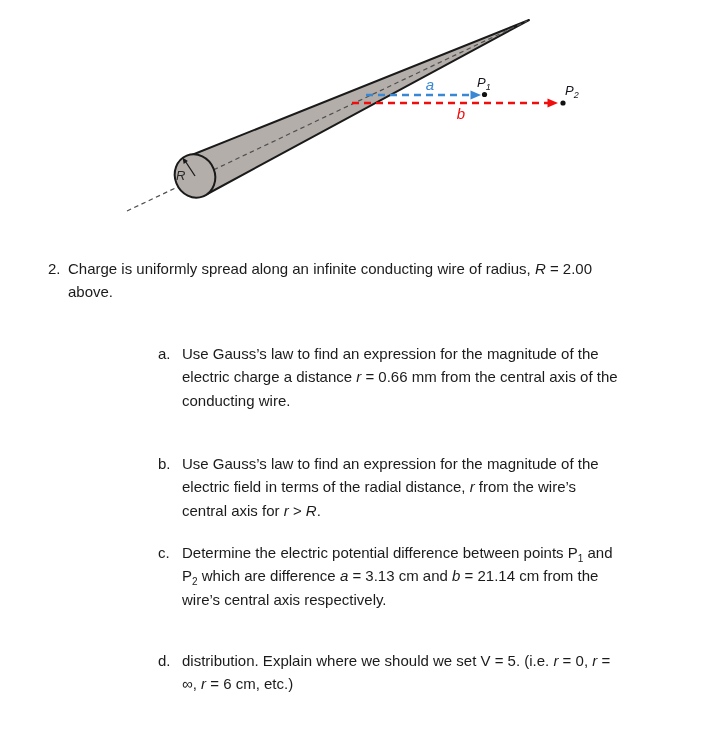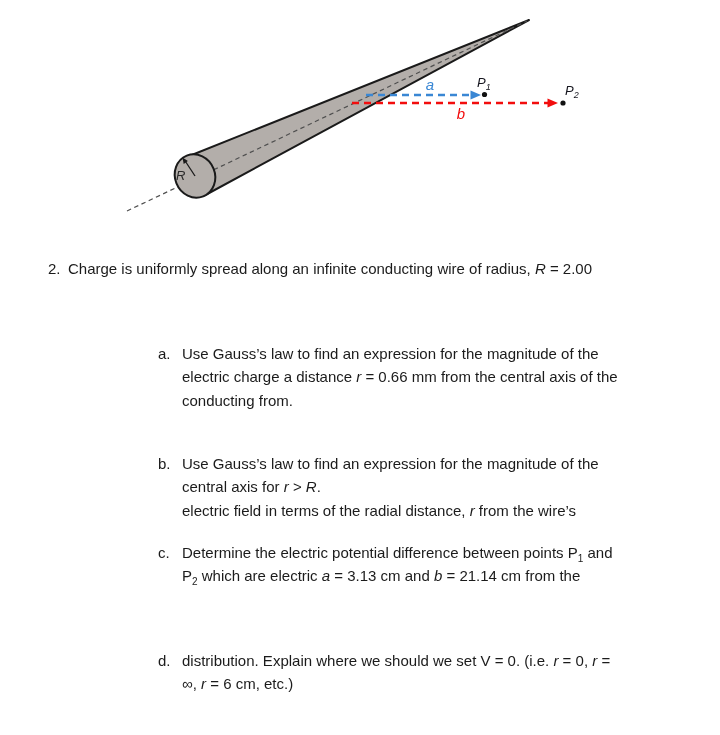--- a/index.html
+++ b/index.html
@@ -60,6 +60,7 @@
     <span class="marker">2.</span>
     <div>
         <div class="tl"><span>Charge is uniformly spread along an infinite conducting wire of radius, </span><span class="it">R</span><span> = 2.00</span></div>
+        <div class="tl"><span>above.</span></div>
       </div>
   </div>
 

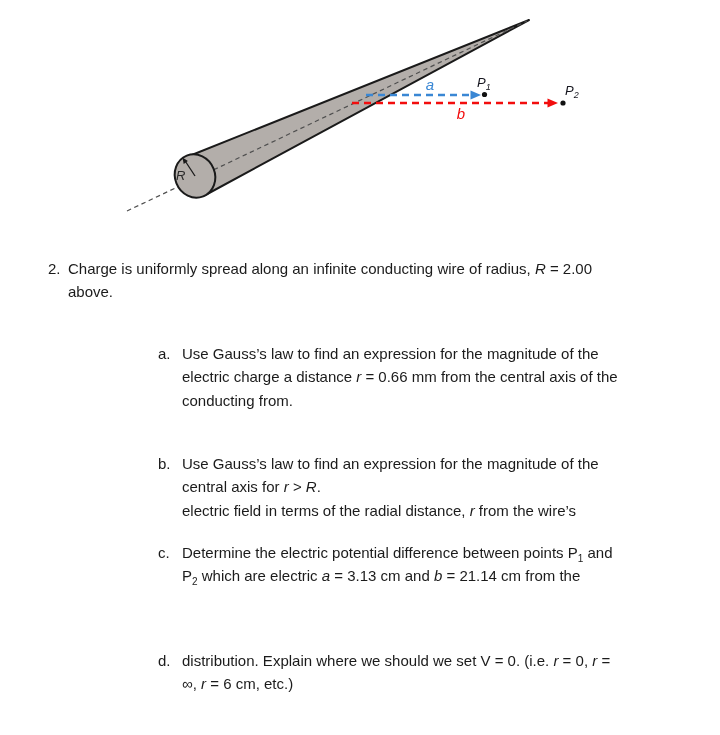--- a/index.html
+++ b/index.html
@@ -69,7 +69,7 @@
     <div>
         <div class="tl"><span>Use Gauss’s law to find an expression for the magnitude of the</span></div>
         <div class="tl"><span>electric charge a distance </span><span class="it">r</span><span> = 0.66 mm from the central axis of the</span></div>
-        <div class="tl"><span>conducting from.</span></div>
+        <div class="tl"><span>conducting wire.</span></div>
       </div>
   </div>
 

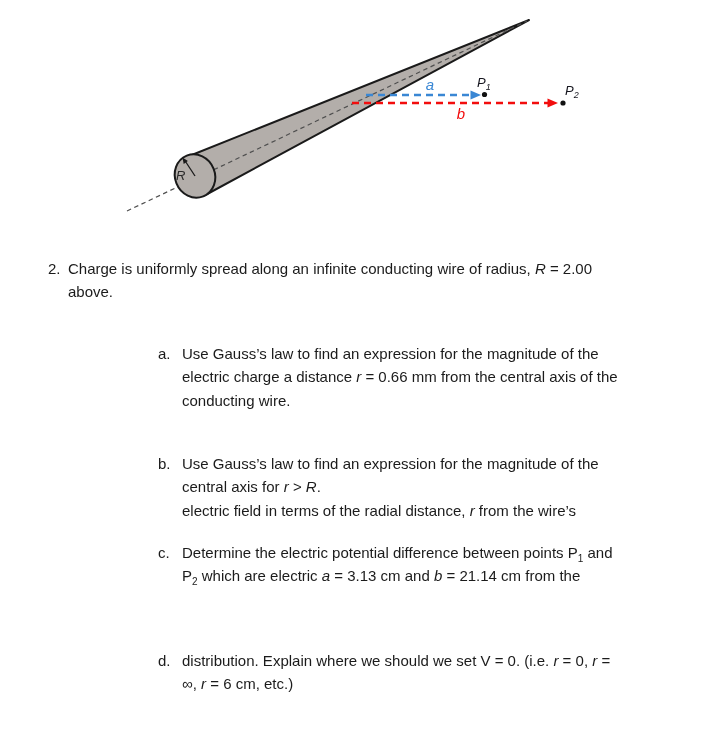--- a/index.html
+++ b/index.html
@@ -77,8 +77,8 @@
     <span class="marker">b.</span>
     <div>
         <div class="tl"><span>Use Gauss’s law to find an expression for the magnitude of the</span></div>
+        <div class="tl"><span>electric field in terms of the radial distance, </span><span class="it">r</span><span> from the wire’s</span></div>
         <div class="tl"><span>central axis for </span><span class="it">r</span><span> &gt; </span><span class="it">R</span><span>.</span></div>
-        <div class="tl"><span>electric field in terms of the radial distance, </span><span class="it">r</span><span> from the wire’s</span></div>
       </div>
   </div>
 

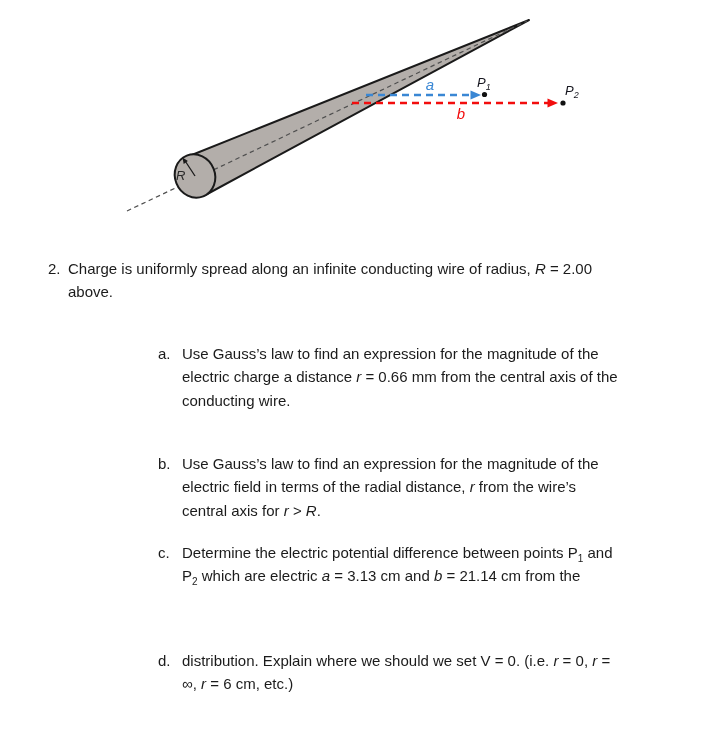--- a/index.html
+++ b/index.html
@@ -86,7 +86,7 @@
     <span class="marker">c.</span>
     <div>
         <div class="tl"><span>Determine the electric potential difference between points P</span><sub>1</sub><span> and</span></div>
-        <div class="tl"><span>P</span><sub>2</sub><span> which are electric </span><span class="it">a</span><span> = 3.13 cm and </span><span class="it">b</span><span> = 21.14 cm from the</span></div>
+        <div class="tl"><span>P</span><sub>2</sub><span> which are difference </span><span class="it">a</span><span> = 3.13 cm and </span><span class="it">b</span><span> = 21.14 cm from the</span></div>
       </div>
   </div>
 

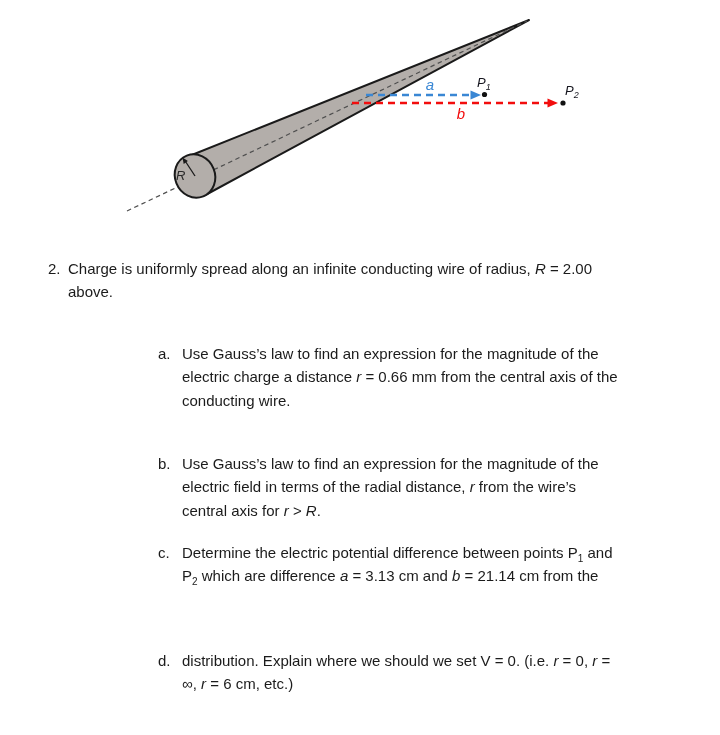--- a/index.html
+++ b/index.html
@@ -87,6 +87,7 @@
     <div>
         <div class="tl"><span>Determine the electric potential difference between points P</span><sub>1</sub><span> and</span></div>
         <div class="tl"><span>P</span><sub>2</sub><span> which are difference </span><span class="it">a</span><span> = 3.13 cm and </span><span class="it">b</span><span> = 21.14 cm from the</span></div>
+        <div class="tl"><span>wire’s central axis respectively.</span></div>
       </div>
   </div>
 

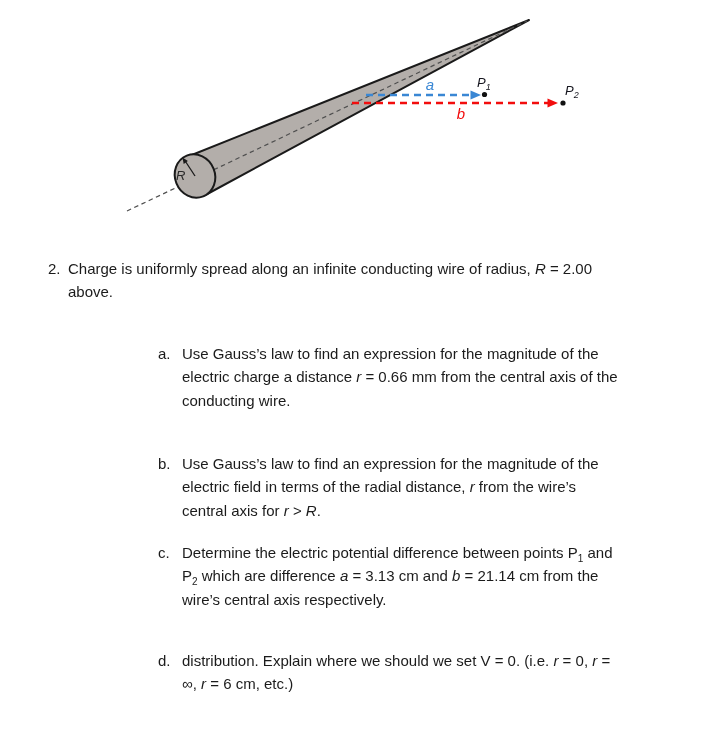--- a/index.html
+++ b/index.html
@@ -94,7 +94,7 @@
   <div class="block part pd">
     <span class="marker">d.</span>
     <div>
-        <div class="tl"><span>distribution. Explain where we should we set V = 0. (i.e. </span><span class="it">r</span><span> = 0, </span><span class="it">r</span><span> =</span></div>
+        <div class="tl"><span>distribution. Explain where we should we set V = 5. (i.e. </span><span class="it">r</span><span> = 0, </span><span class="it">r</span><span> =</span></div>
         <div class="tl"><span>∞, </span><span class="it">r</span><span> = 6 cm, etc.)</span></div>
       </div>
   </div>

